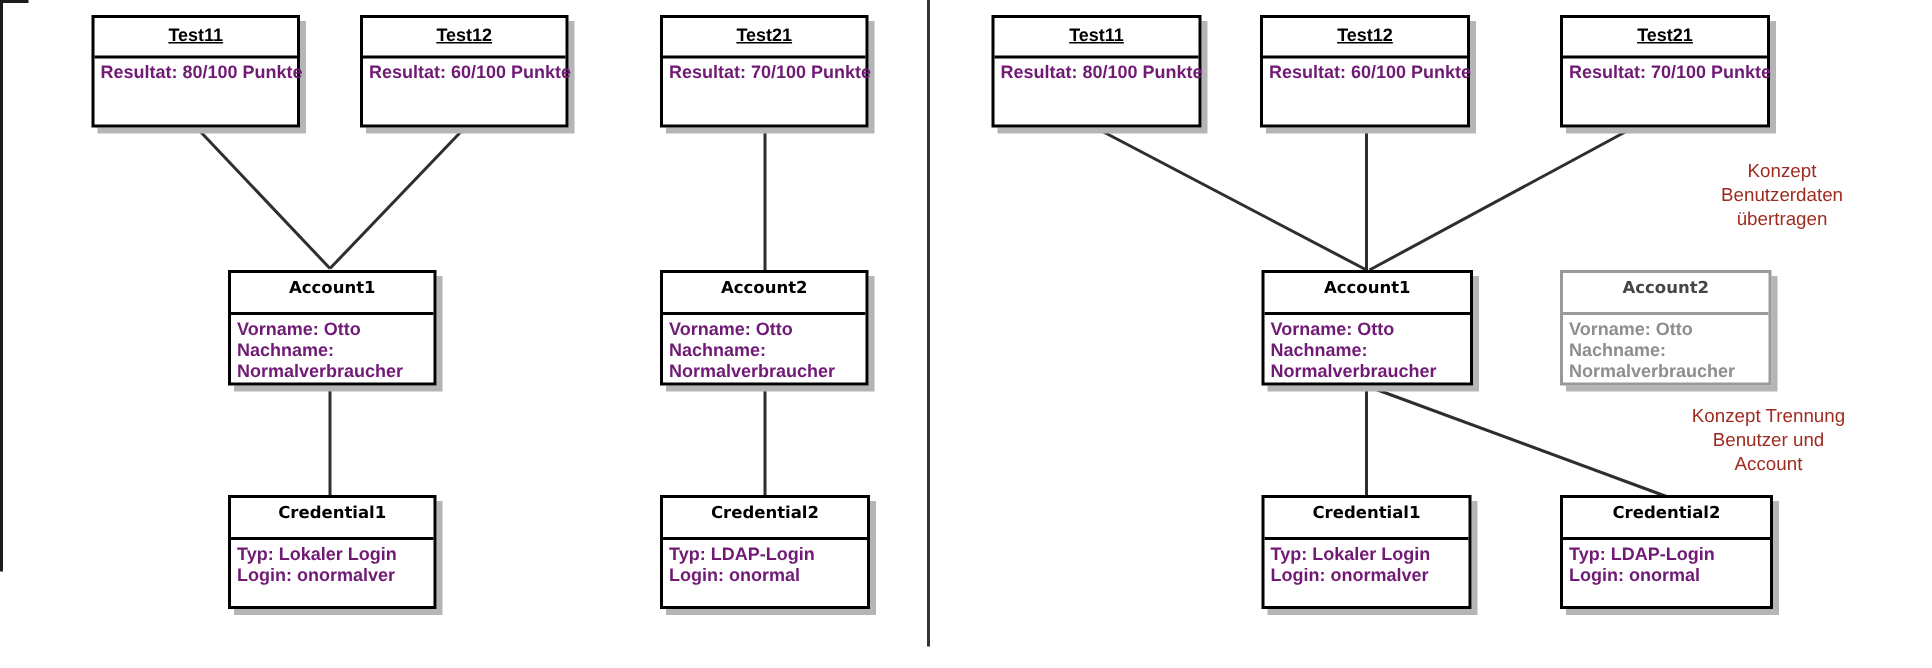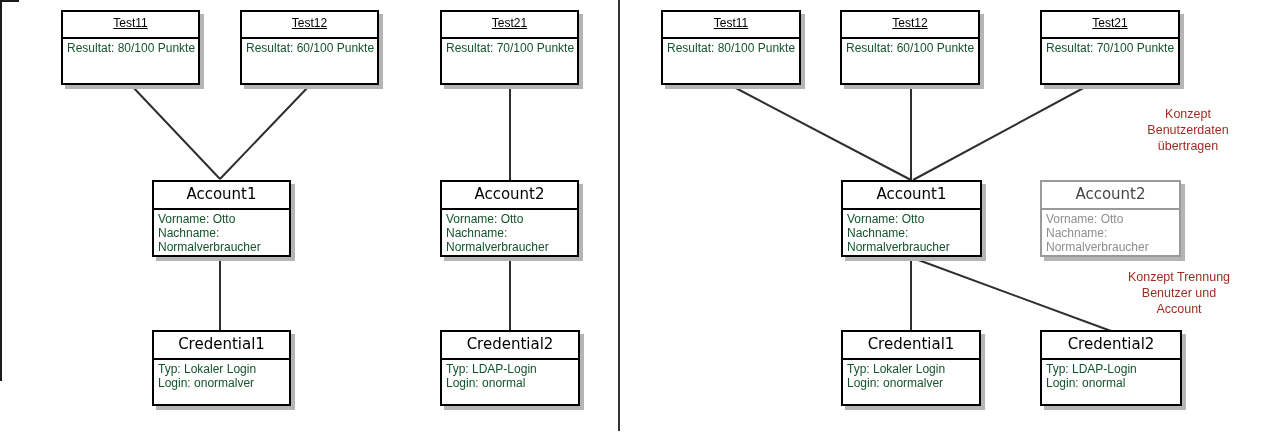--- a/index.html
+++ b/index.html
@@ -31,6 +31,7 @@
     border:2px solid var(--box-border);
     box-shadow:4px 4px 0 var(--shadow);
     box-sizing:border-box;
+    font-weight:bold;
   }
   .box-title{
     border-bottom:2px solid var(--box-border);

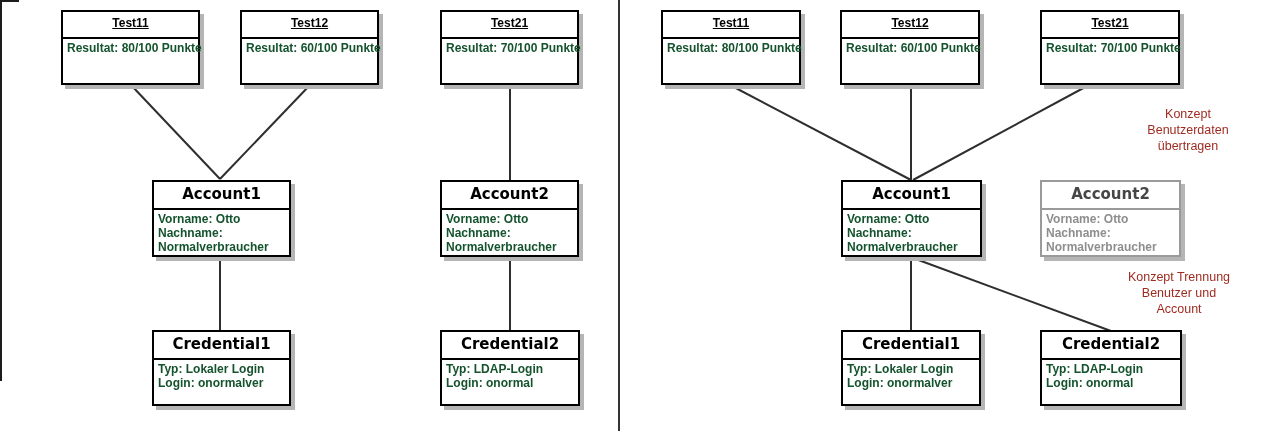--- a/index.html
+++ b/index.html
@@ -52,7 +52,7 @@
     padding:2px 4px;
     font-size:12px;
     line-height:14px;
-    color:#14532d;
+    color:#701a75;
     white-space:nowrap;
   }
   .box.muted{ border-color:var(--muted-border); }

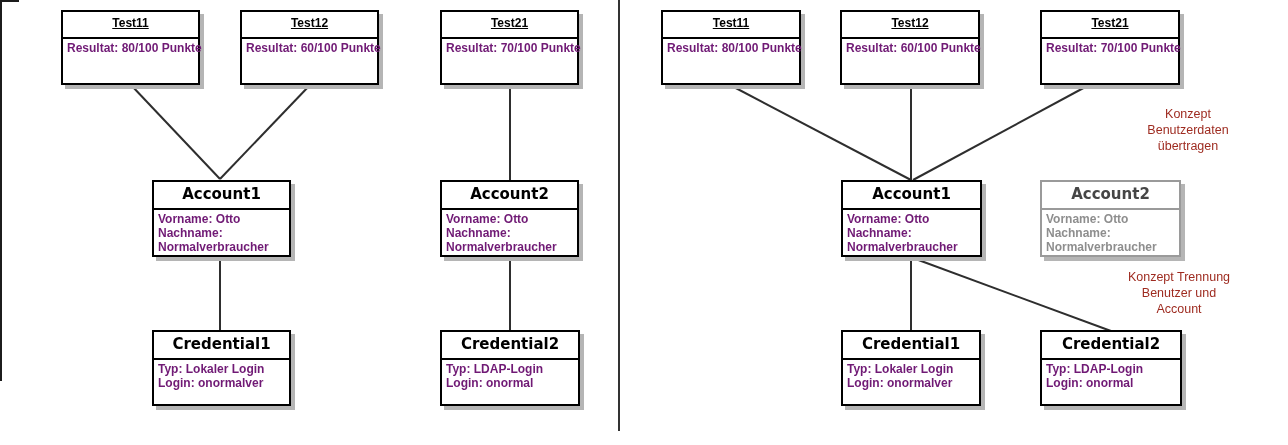--- a/index.html
+++ b/index.html
@@ -43,7 +43,7 @@
   .test-title{ text-decoration:underline; height:18px; }
   .big-title{
     font-family:"DejaVu Sans", sans-serif;
-    font-size:15px;
+    font-size:11px;
     text-decoration:none;
     padding:3px 2px 4px 2px;
     height:19px;

